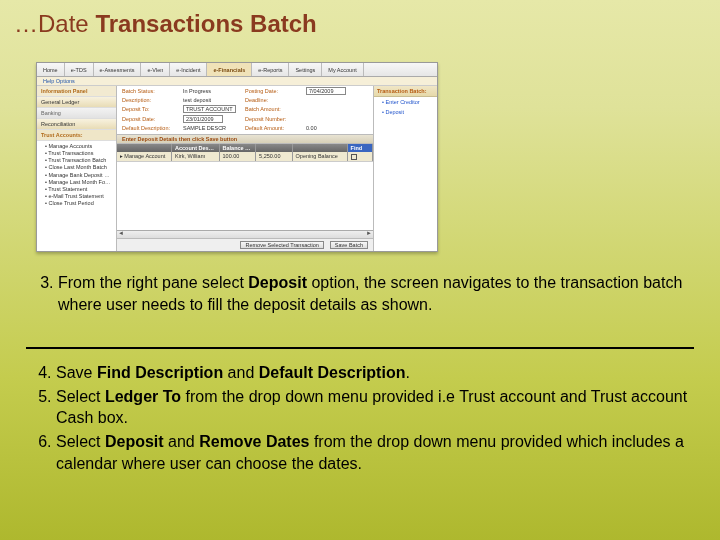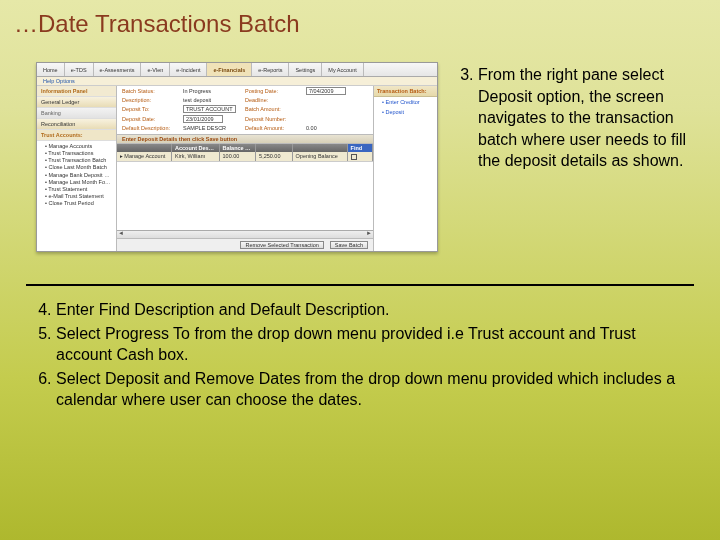--- a/index.html
+++ b/index.html
@@ -17,7 +17,7 @@
     padding: 10px 14px 6px 14px;
     font-weight: normal;
   }
-  .bold { font-weight: normal; }
+  .bold { font-weight: bold; }
 
   .upper {
     display: flex;

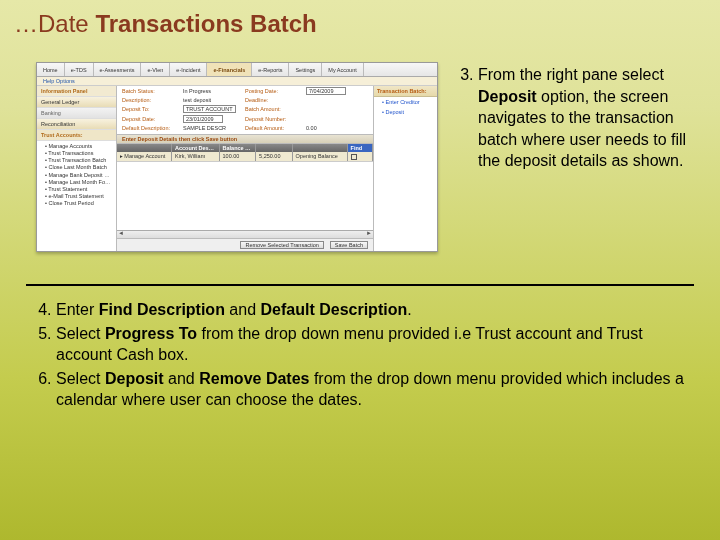--- a/index.html
+++ b/index.html
@@ -23,6 +23,7 @@
     display: flex;
     padding: 18px 20px 10px 36px;
     gap: 18px;
+    flex-direction: column;
   }
 
   

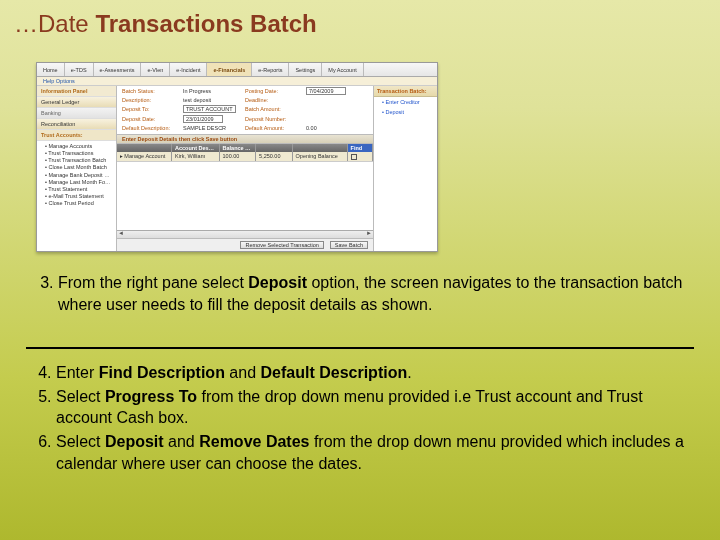--- a/index.html
+++ b/index.html
@@ -305,7 +305,7 @@
 <div class="lower">
   <ol start="4">
     <li>
-      <span>Enter </span><span class="bold">Find Description</span><span> and </span><span class="bold">Default Description</span><span>.</span>
+      <span>Save </span><span class="bold">Find Description</span><span> and </span><span class="bold">Default Description</span><span>.</span>
     </li>
     <li>
       <span>Select </span><span class="bold">Progress To</span><span> from the drop down menu provided i.e Trust account and Trust account Cash box.</span>

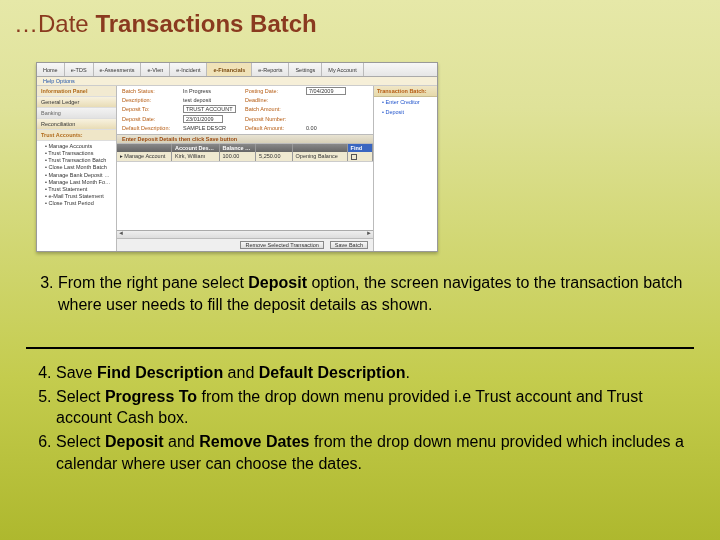--- a/index.html
+++ b/index.html
@@ -308,7 +308,7 @@
       <span>Save </span><span class="bold">Find Description</span><span> and </span><span class="bold">Default Description</span><span>.</span>
     </li>
     <li>
-      <span>Select </span><span class="bold">Progress To</span><span> from the drop down menu provided i.e Trust account and Trust account Cash box.</span>
+      <span>Select </span><span class="bold">Ledger To</span><span> from the drop down menu provided i.e Trust account and Trust account Cash box.</span>
     </li>
     <li>
       <span>Select </span><span class="bold">Deposit</span><span> and </span><span class="bold">Remove Dates</span><span> from the drop down menu provided which includes a calendar where user can choose the dates.</span>

